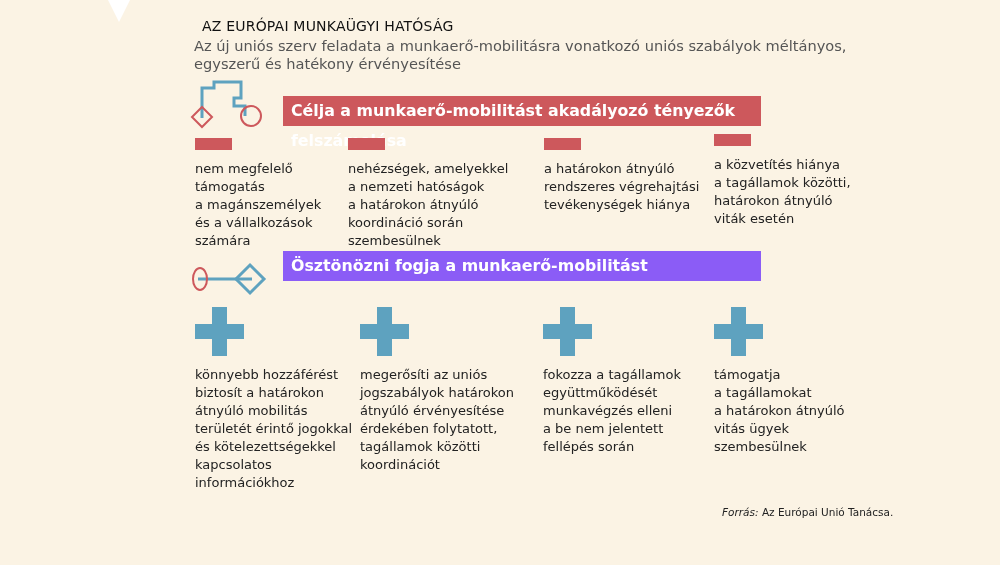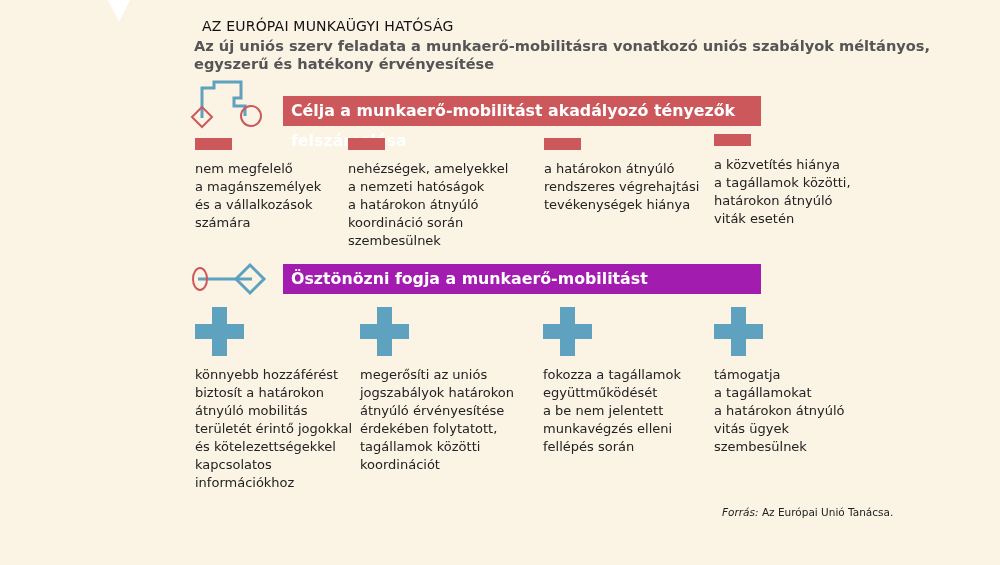--- a/index.html
+++ b/index.html
@@ -24,7 +24,7 @@
   }
   .subtitle {
     position:absolute; left:194px; top:37px; width:700px;
-    font-size:14.6px; line-height:18px; color:#555; font-weight:bold;
+    font-size:14.6px; line-height:18px; color:#555; font-weight:normal;
   }
   .bar {
     position:absolute; left:283px; width:478px; height:30px;

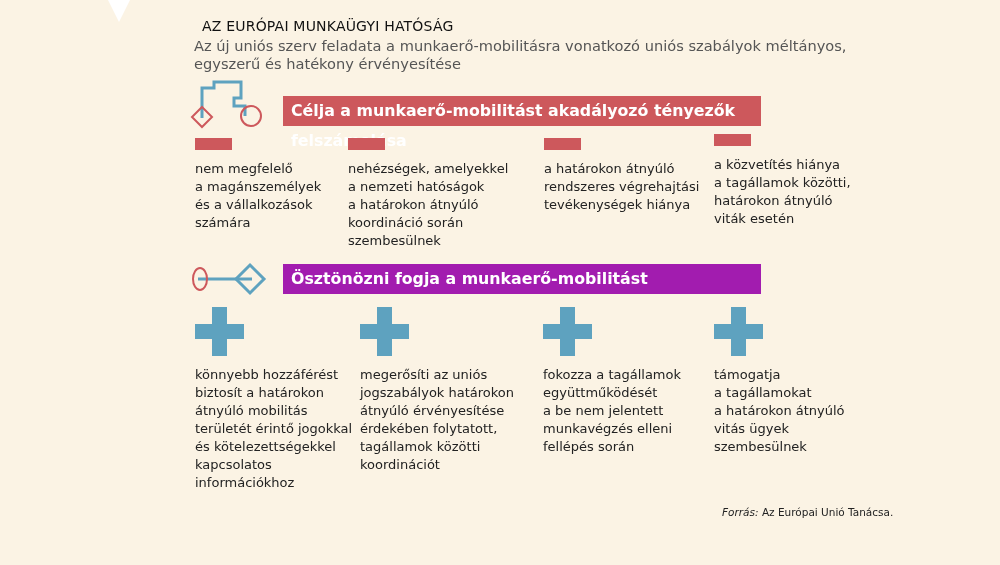--- a/index.html
+++ b/index.html
@@ -69,6 +69,7 @@
 <div class="col" style="left:195px;top:138px">
   <div class="dash"></div>
   <span class="line">nem megfelelő</span>
+  <span class="line">támogatás</span>
   <span class="line">a magánszemélyek</span>
   <span class="line">és a vállalkozások</span>
   <span class="line">számára</span>

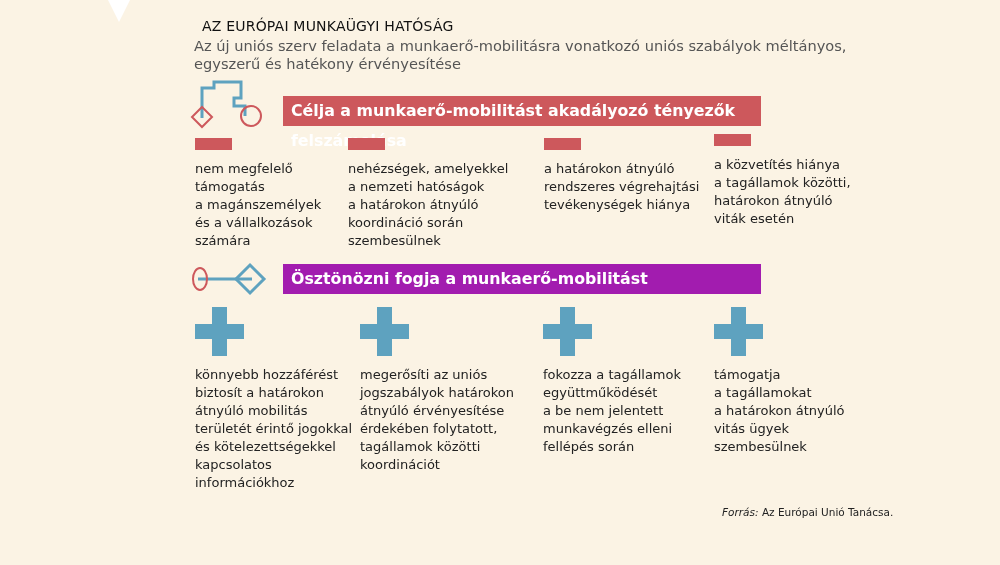--- a/index.html
+++ b/index.html
@@ -32,7 +32,7 @@
     line-height:30px; padding-left:8px; box-sizing:border-box;
   }
   .bar-red { top:96px; background:#cd585c; }
-  .bar-blue { top:264px; background:#a21caf; }
+  .bar-blue { top:251px; background:#8b5cf6; }
   .icon-abs { position:absolute; }
   .col { position:absolute; font-size:13px; line-height:18px; color:#222; }
   .dash { width:37px; height:12px; background:#cd585c; margin-bottom:10px; }

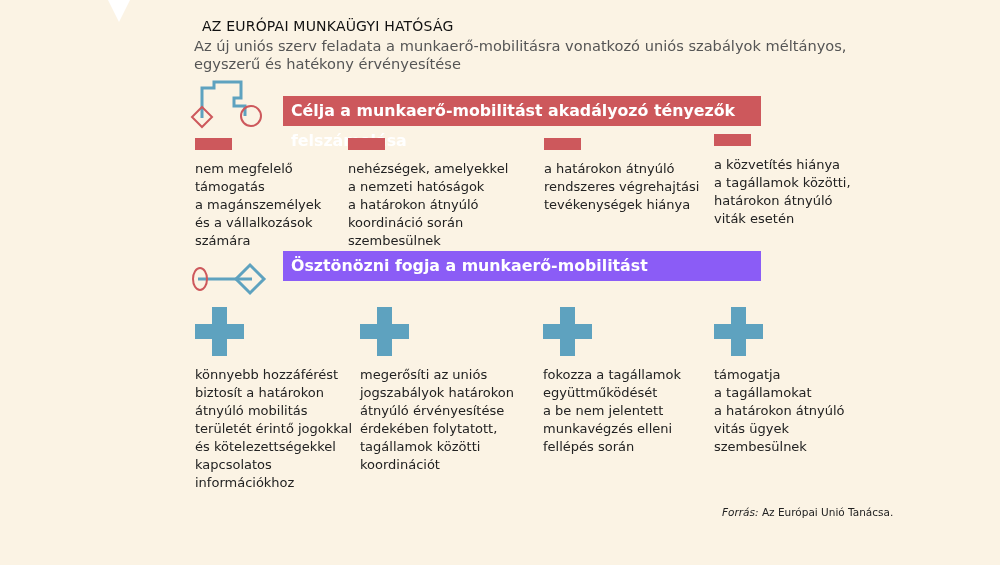--- a/index.html
+++ b/index.html
@@ -132,8 +132,8 @@
   <div class="plus"></div>
   <span class="line">fokozza a tagállamok</span>
   <span class="line">együttműködését</span>
+  <span class="line">munkavégzés elleni</span>
   <span class="line">a be nem jelentett</span>
-  <span class="line">munkavégzés elleni</span>
   <span class="line">fellépés során</span>
 </div>
 

